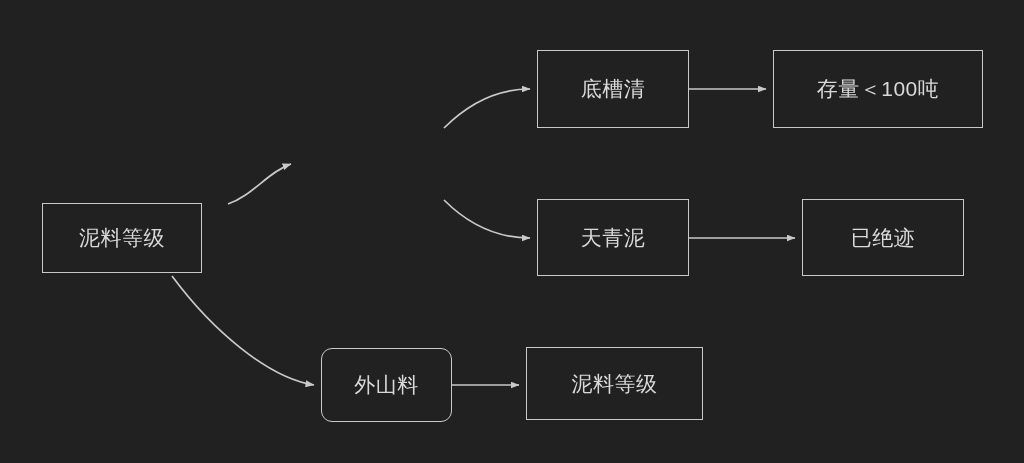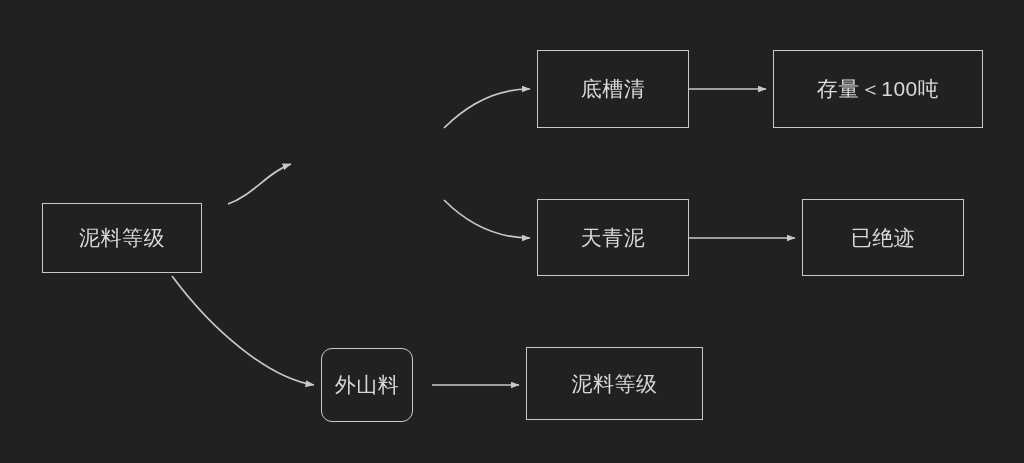--- a/index.html
+++ b/index.html
@@ -50,7 +50,7 @@
   #node-cunliang     { left: 773px; top: 50px;  width: 210px; height: 78px; }
   #node-tianqingni   { left: 537px; top: 199px; width: 152px; height: 77px; }
   #node-yijuejii     { left: 802px; top: 199px; width: 162px; height: 77px; }
-  #node-waishanliao  { left: 321px; top: 348px; width: 92px; height: 74px; text-align: center; }
+  #node-waishanliao  { left: 321px; top: 348px; width: 131px; height: 74px; text-align: center; }
   #node-putongzini   { left: 526px; top: 347px; width: 177px; height: 73px; }
 </style>
 </head>

